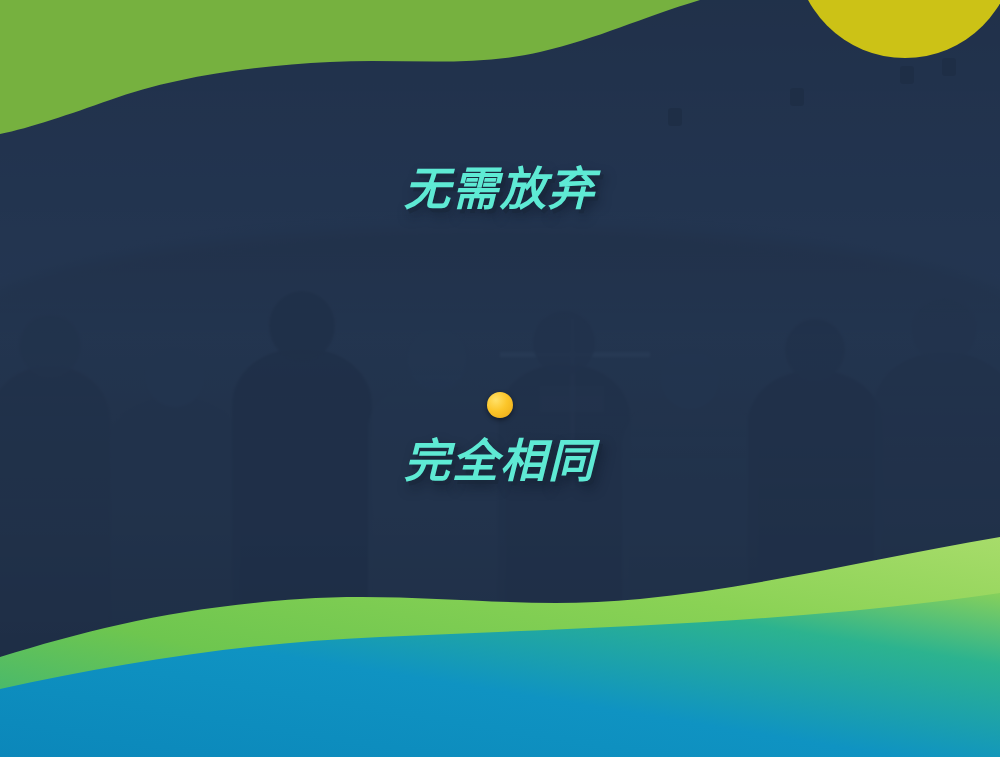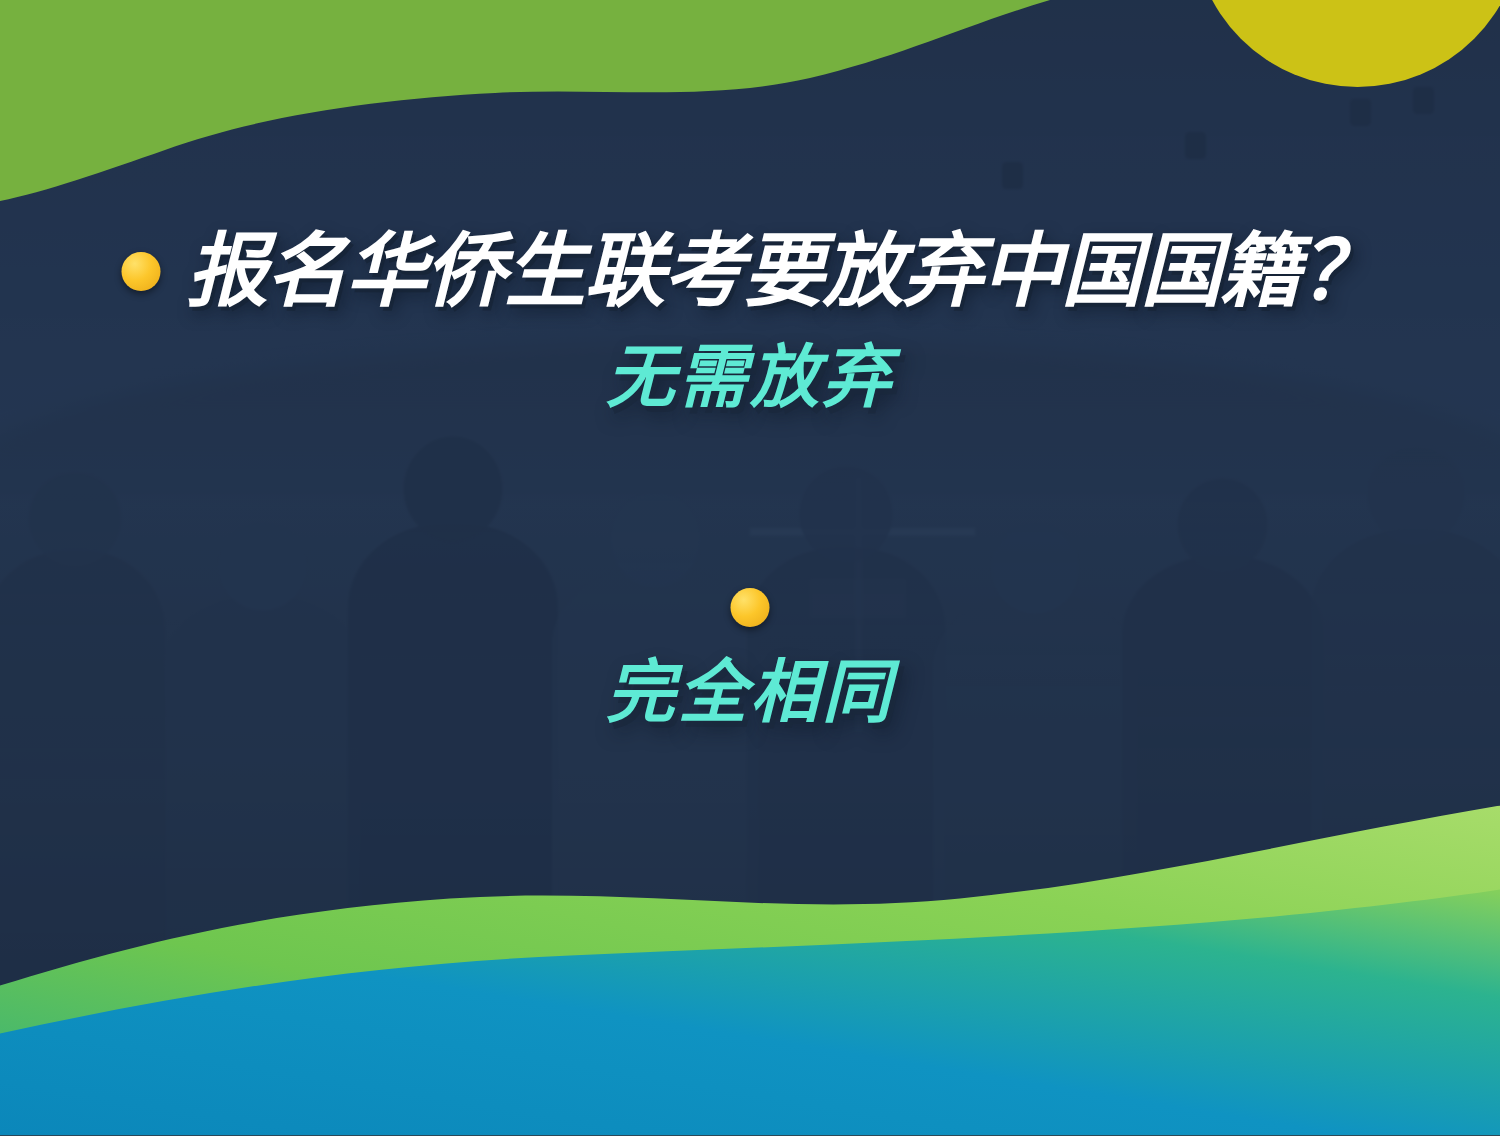--- a/index.html
+++ b/index.html
@@ -259,10 +259,6 @@
   <div class="content">
 
     <div class="qa-block" id="qa-1">
-      <div class="question-row">
-        <span class="bullet"></span>
-        <span class="question-text">报名华侨生联考要放弃中国国籍？</span>
-      </div>
       <div class="answer-row">
         <span class="answer-text">无需放弃</span>
       </div>

